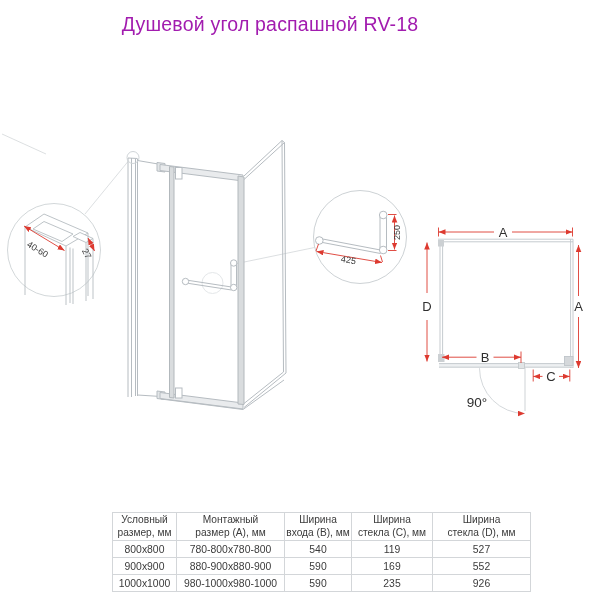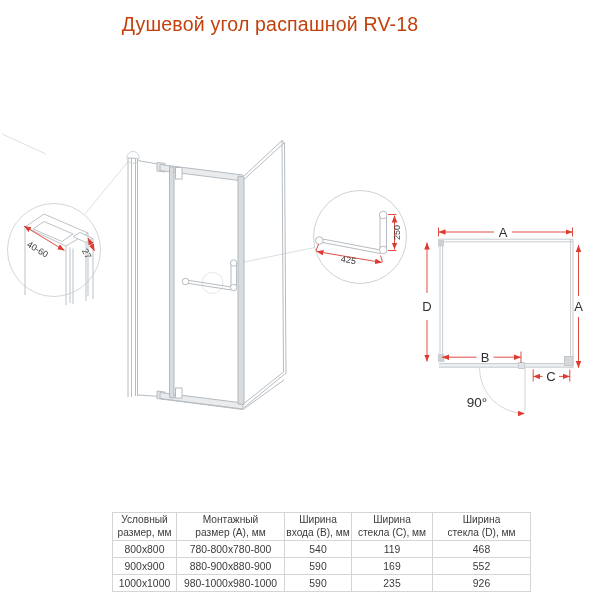--- a/index.html
+++ b/index.html
@@ -6,7 +6,7 @@
   #stage{position:relative;width:600px;height:600px;background:#ffffff;overflow:hidden;
          font-family:"Liberation Sans", sans-serif;}
   .title{position:absolute;top:13px;left:0;width:540px;text-align:center;
-         color:#c2410c;font-size:19.5px;line-height:1.18;font-weight:500;letter-spacing:.2px;}
+         color:#a21caf;font-size:19.5px;line-height:1.18;font-weight:500;letter-spacing:.2px;}
   svg{position:absolute;left:0;top:0;}
   svg text{font-family:"Liberation Sans", sans-serif;fill:#303030;}
   .dimtxt{font-size:9px;fill:#3a3a3a;}

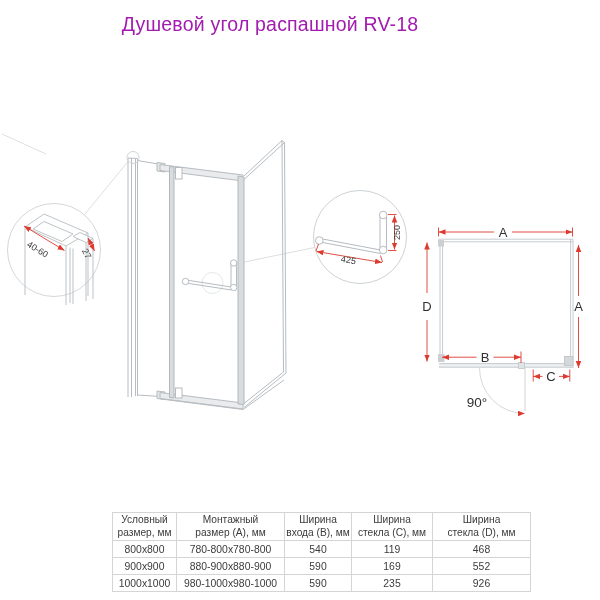--- a/index.html
+++ b/index.html
@@ -221,7 +221,7 @@
           <td>780-800x780-800</td>
           <td>540</td>
           <td>119</td>
-          <td>468</td>
+          <td>527</td>
         </tr>
         <tr>
           <td>900x900</td>

